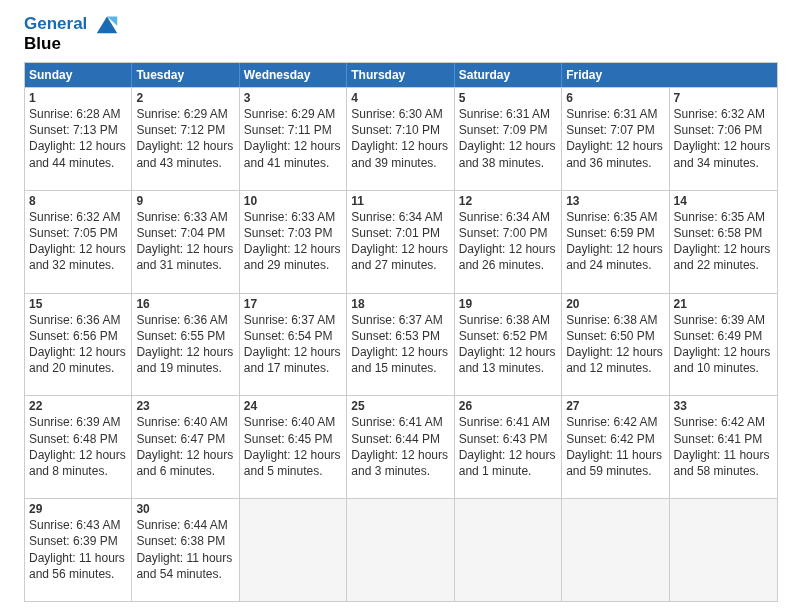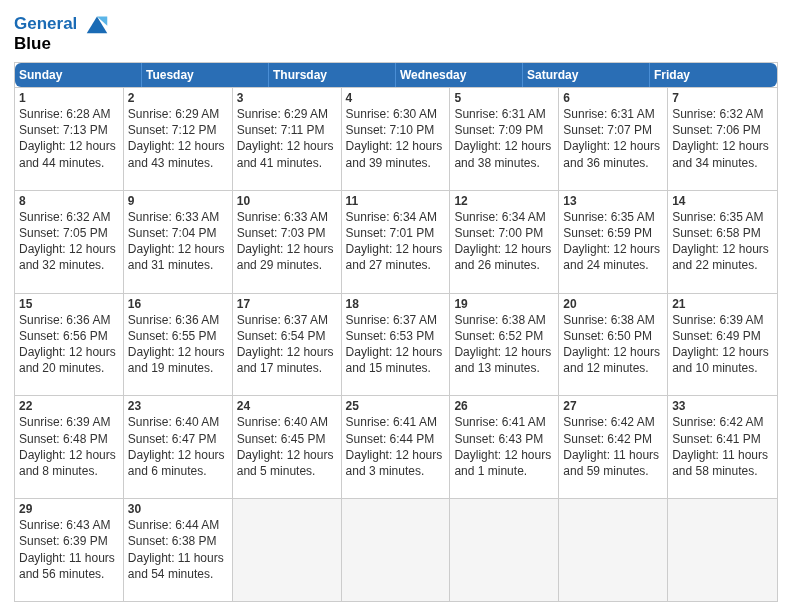--- a/index.html
+++ b/index.html
@@ -13,7 +13,7 @@
     .container {
       width: 792px;
       height: 612px;
-      padding: 10px 14px 10px 14px;
+      padding: 10px 14px 10px 24px;
       display: flex;
       flex-direction: column;
     }

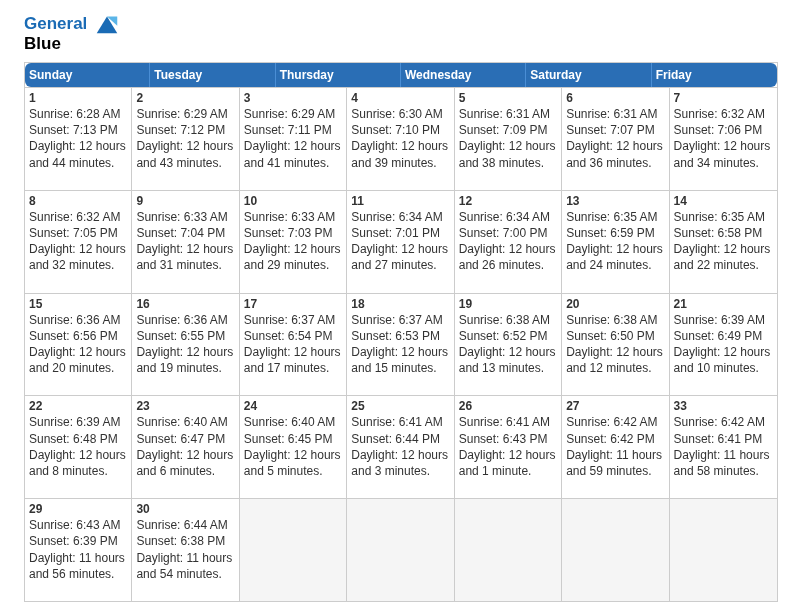--- a/index.html
+++ b/index.html
@@ -56,9 +56,8 @@
     }
     .cal-header {
       display: grid;
-      grid-template-columns: repeat(6, 1fr);
+      grid-template-columns: repeat(7, 1fr);
       background: #2a6eb5;
-      border-radius: 6px;
     }
     .cal-header-cell {
       color: #fff;

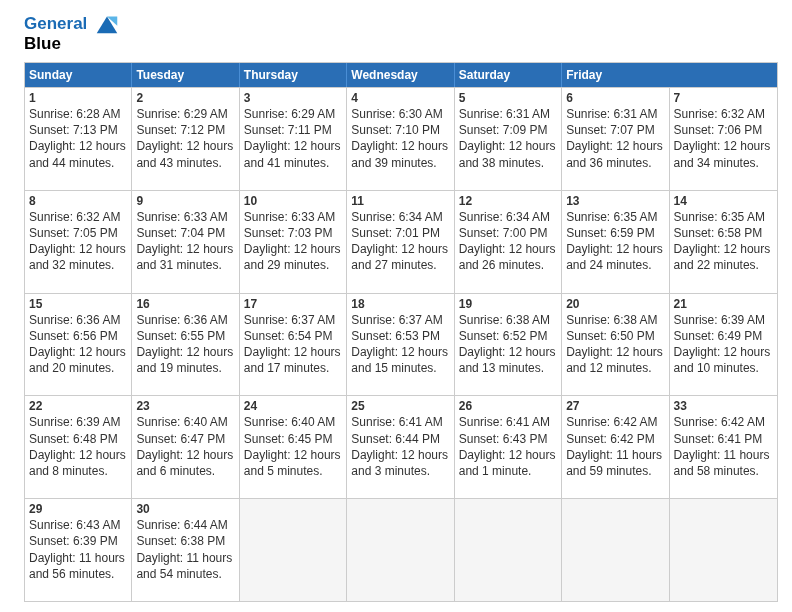--- a/index.html
+++ b/index.html
@@ -137,8 +137,8 @@
     <div class="cal-header">
     <div class="cal-header-cell">Sunday</div>
         <div class="cal-header-cell">Tuesday</div>
+        <div class="cal-header-cell">Wednesday</div>
         <div class="cal-header-cell">Thursday</div>
-        <div class="cal-header-cell">Wednesday</div>
         <div class="cal-header-cell">Saturday</div>
         <div class="cal-header-cell">Friday</div>
       </div>

